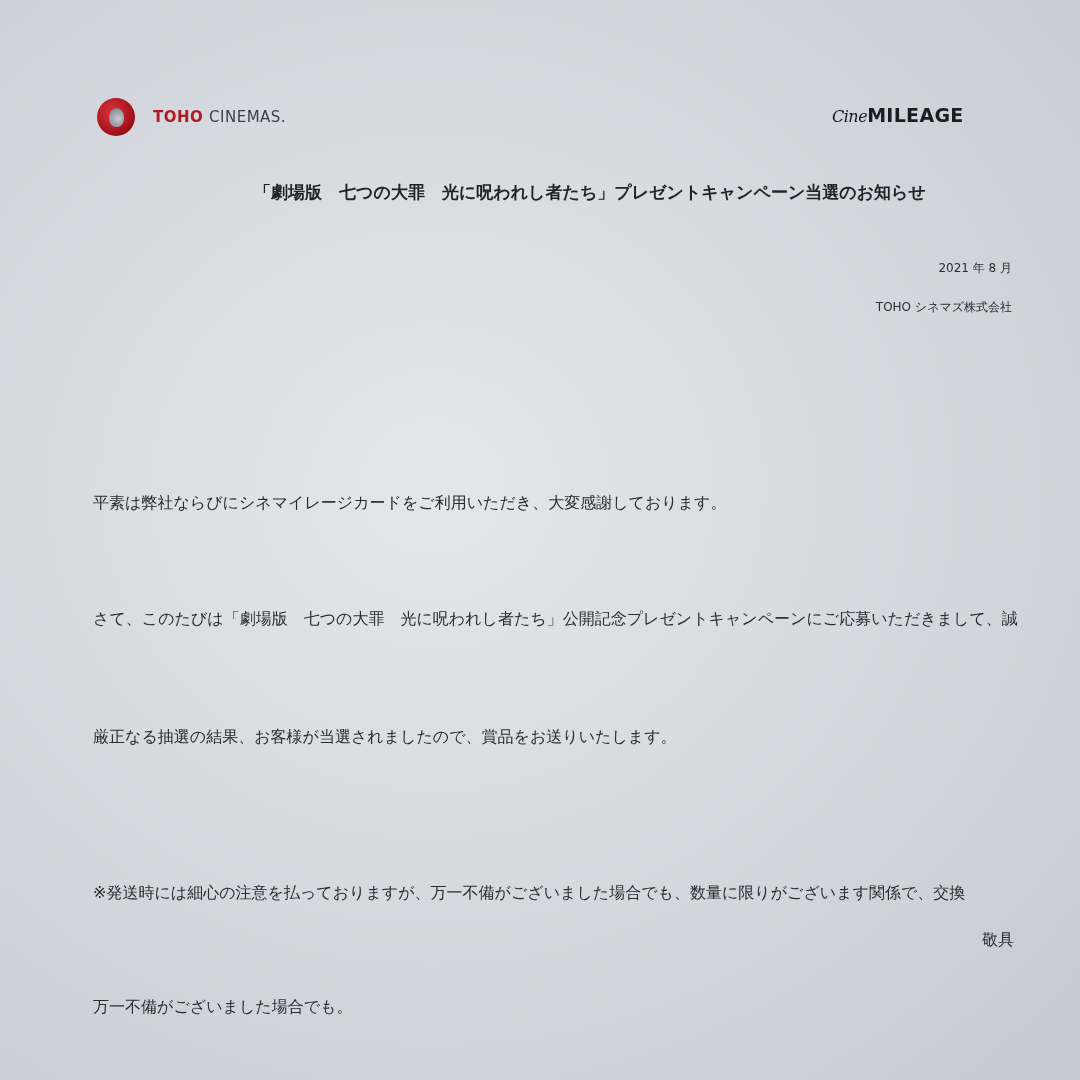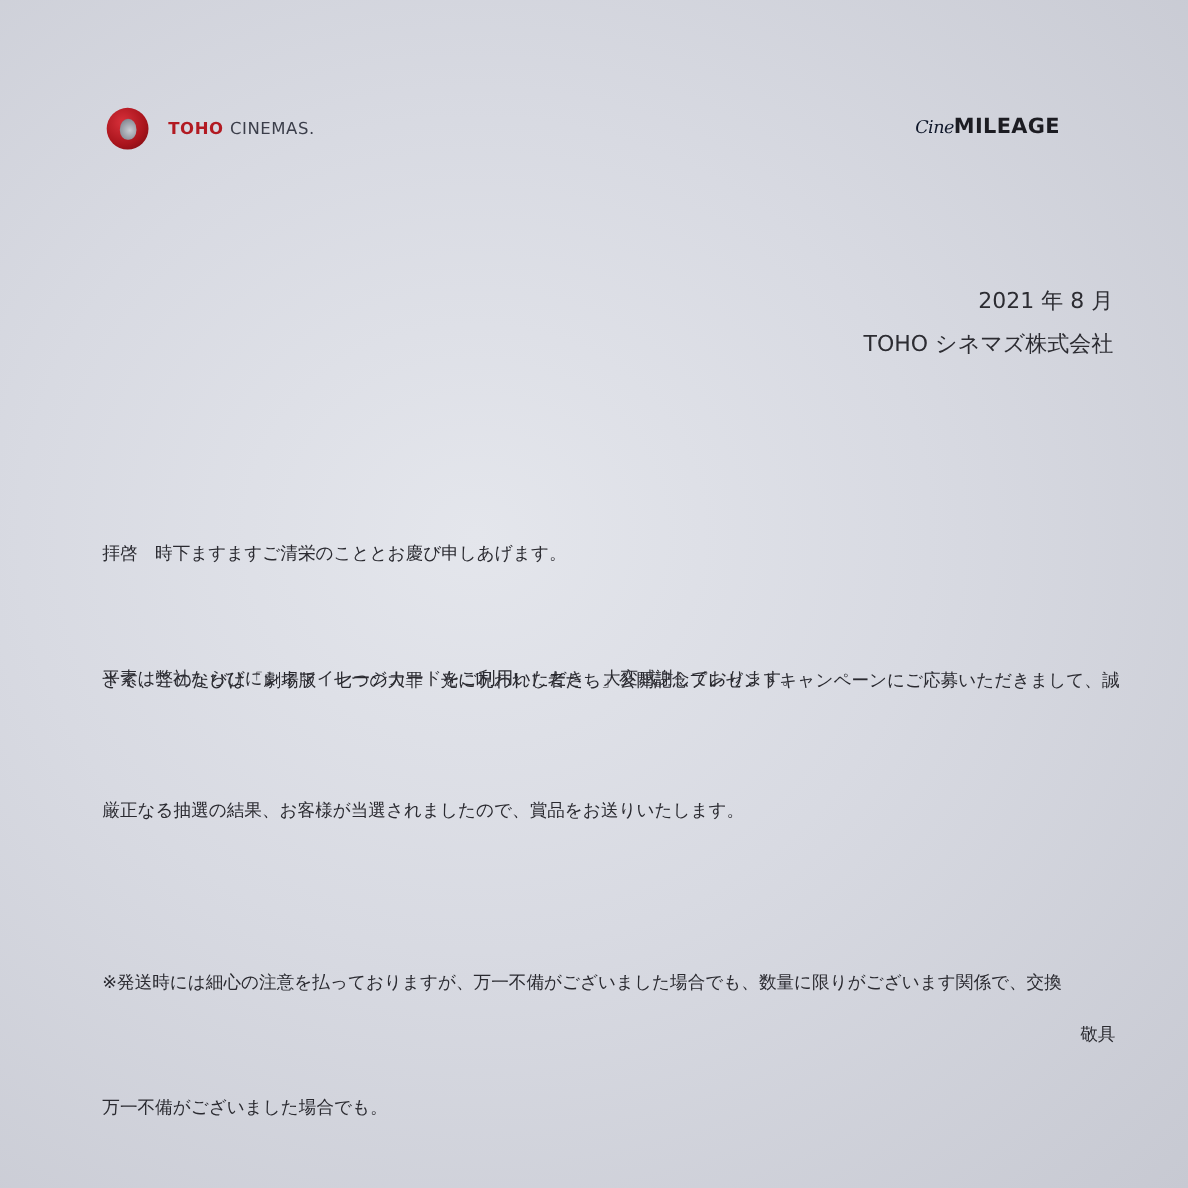--- a/index.html
+++ b/index.html
@@ -56,6 +56,7 @@
     <span class="cine-mileage">MILEAGE</span>
   </div>
 
+  <div class="title">「劇場版　七つの大罪　光に呪われし者たち」プレゼントキャンペーン当選のお知らせ</div>
 
   <div class="right-block date">2021 年 8 月</div>
   <div class="right-block company">TOHO シネマズ株式会社</div>

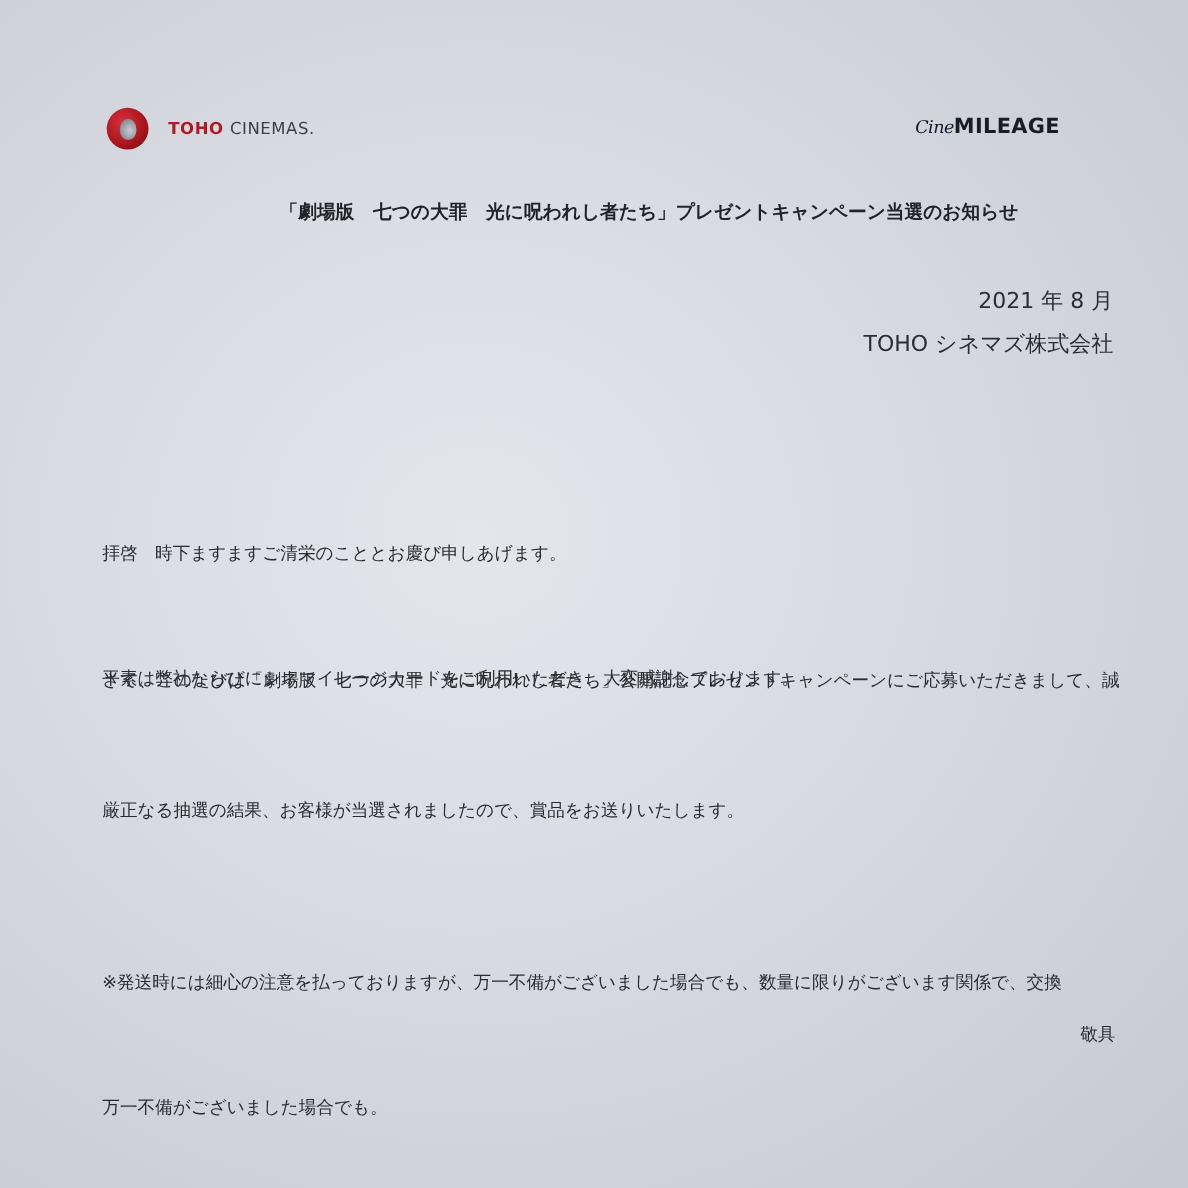--- a/index.html
+++ b/index.html
@@ -32,7 +32,7 @@
       position: absolute; left: 0; right: 0; top: 181px; text-align: center;
       font-weight: bold; font-size: 17px; color: #222228; padding-left: 100px;
     }
-    .right-block { position: absolute; right: 68px; text-align: right; font-size: 20px; color: #2c2c32; }
+    .right-block { position: absolute; right: 68px; text-align: right; font-size: 12px; color: #2c2c32; }
     .date { top: 260px; }
     .company { top: 299px; }
     .body-text { position: absolute; left: 93px; width: 930px; font-size: 16px; line-height: 38px; color: #2a2a30; white-space: pre-wrap; }

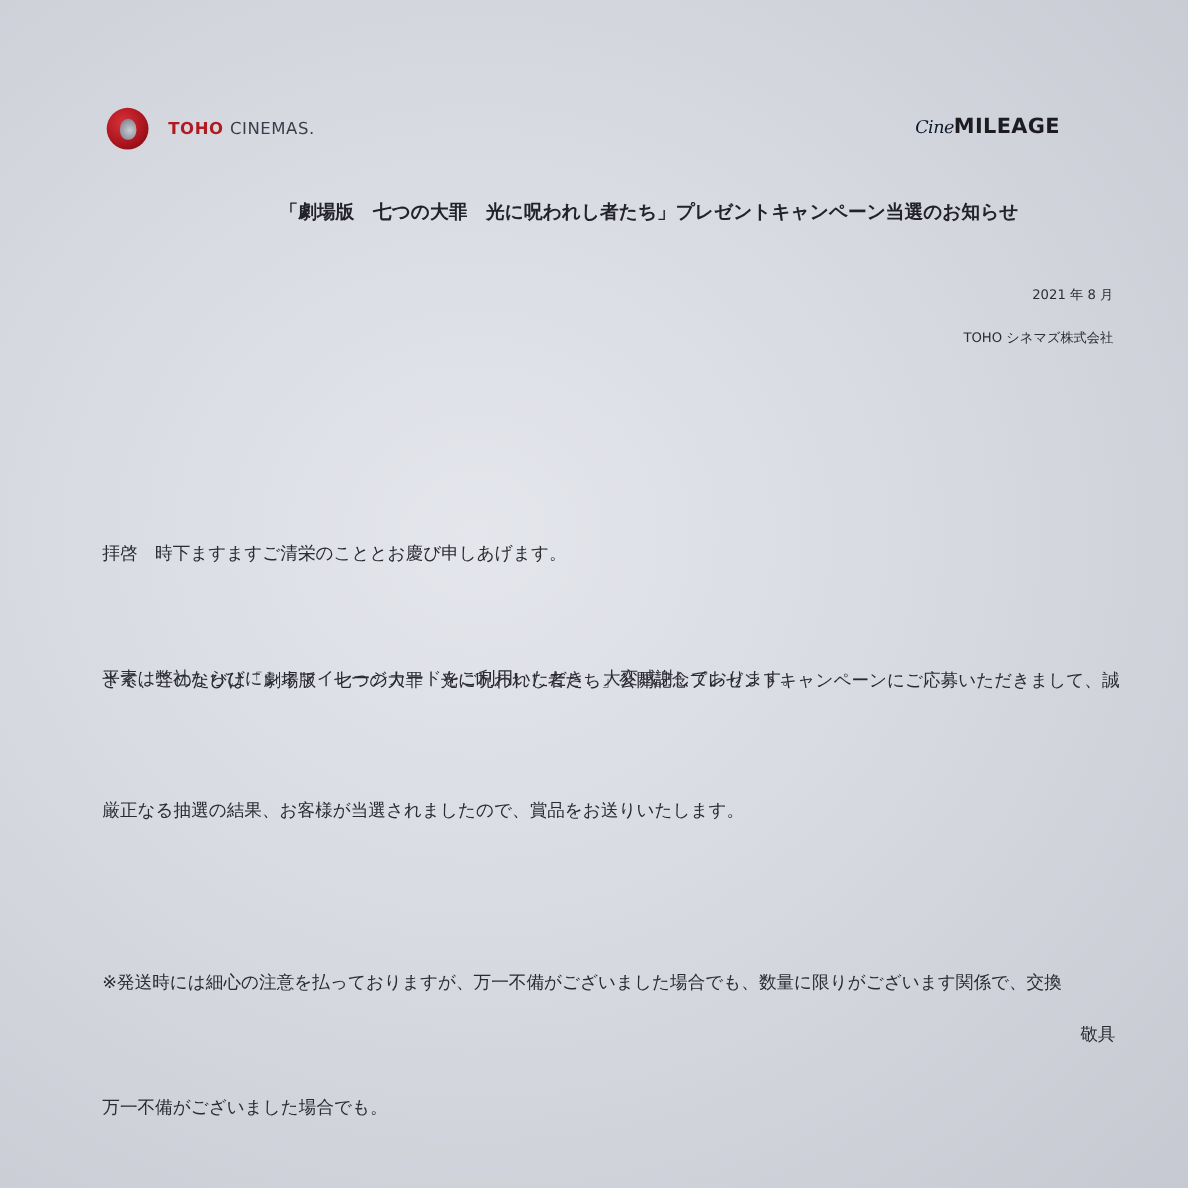--- a/index.html
+++ b/index.html
@@ -62,7 +62,6 @@
   <div class="right-block company">TOHO シネマズ株式会社</div>
 
   <div class="body-text" style="top:408px;">
-    <div>拝啓　時下ますますご清栄のこととお慶び申しあげます。</div>
     <div>平素は弊社ならびにシネマイレージカードをご利用いただき、大変感謝しております。</div>
   </div>
 

